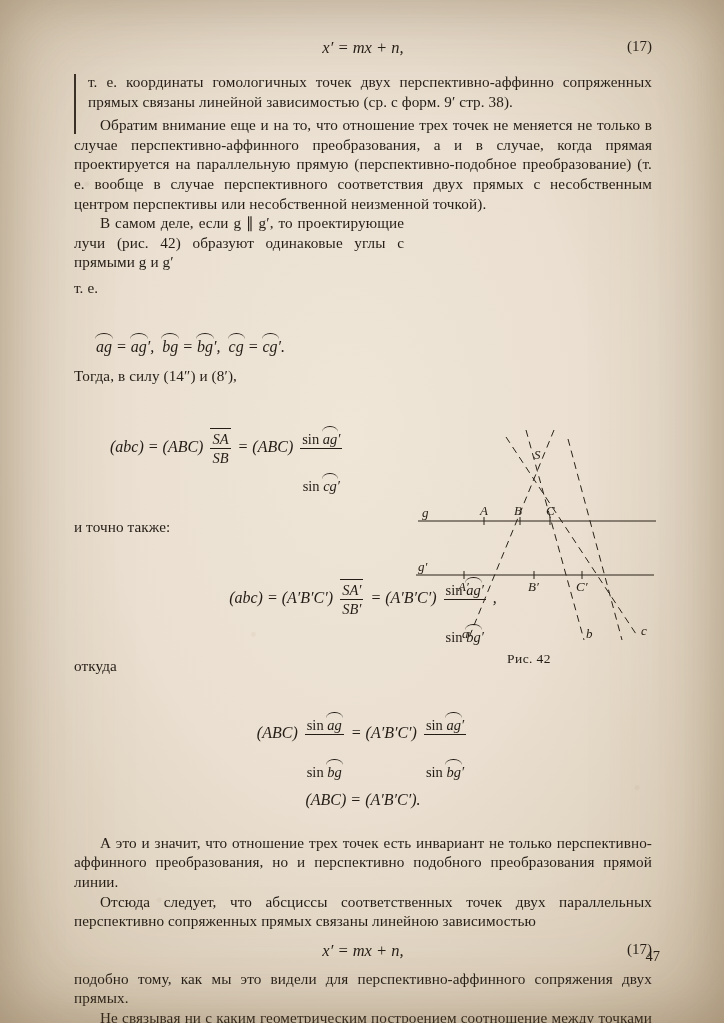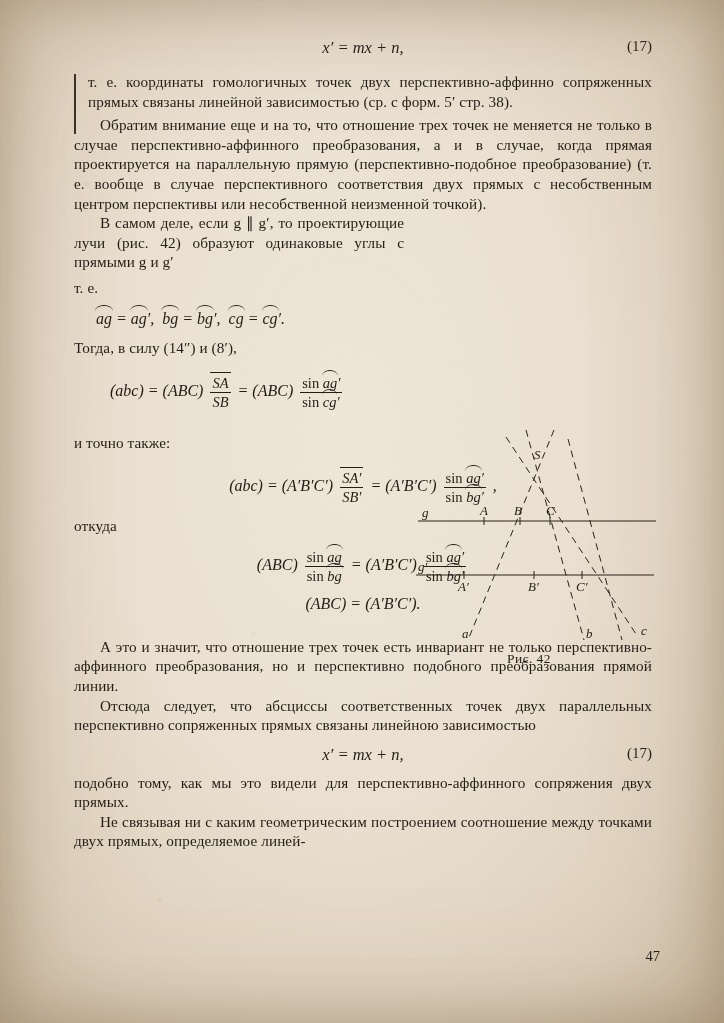--- a/index.html
+++ b/index.html
@@ -149,7 +149,7 @@
 
     <div class="quote-block">
       <div class="quote-bar"></div>
-      <p>т. е. координаты гомологичных точек двух перспективно-аффинно сопряженных прямых связаны линейной зависимостью (ср. с форм. 5′ стр. 38).</p>
+      <p>т. е. координаты гомологичных точек двух перспективно-аффинно сопряженных прямых связаны линейной зависимостью (ср. с форм. 9′ стр. 38).</p>
     </div>
 
     <p class="indent" style="margin-top:4px;">Обратим внимание еще и на то, что отношение трех точек не меняется не только в случае перспективно-аффинного преобразования, а и в случае, когда прямая проектируется на параллельную прямую (перспективно-подобное преобразование) (т. е. вообще в случае перспективного соответствия двух прямых с несобственным центром перспективы или несобственной неизменной точкой).</p>

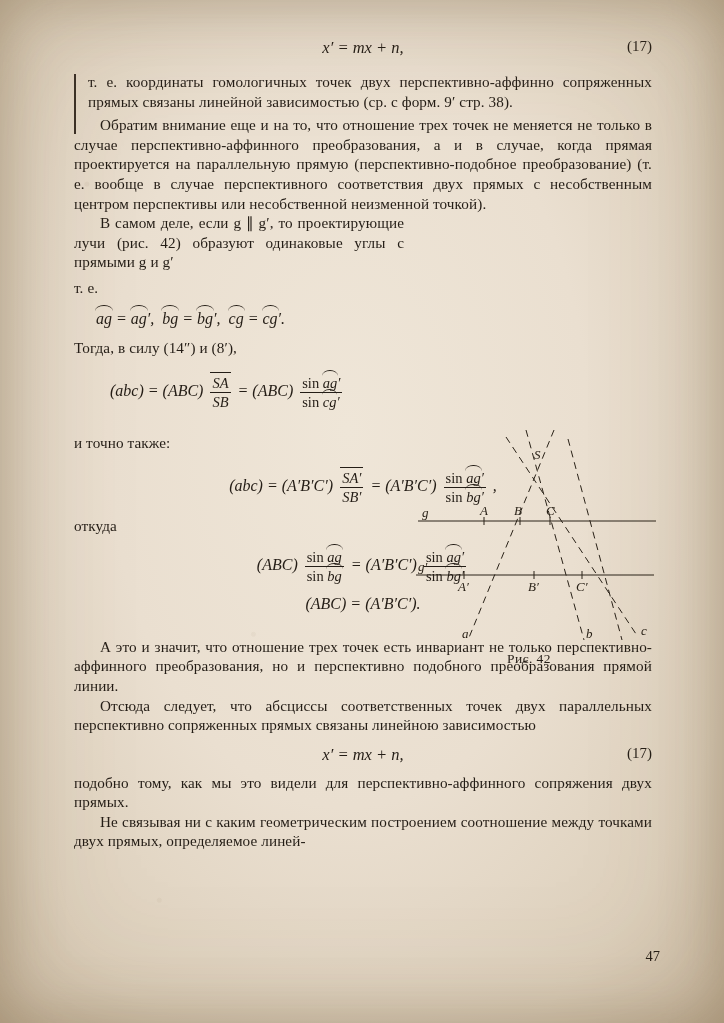--- a/index.html
+++ b/index.html
@@ -99,7 +99,7 @@
   }
   .frac .num{ display:block; padding:0 2px 1px 2px; border-bottom:1px solid #241d16; }
   .frac .den{ display:block; padding:1px 2px 0 2px; }
-  .hat{ position:relative; display:inline-block; }
+  .hat{ position:relative; display:inline-block;margin-top:28px; }
   .hat::after{
     content:"";
     position:absolute;

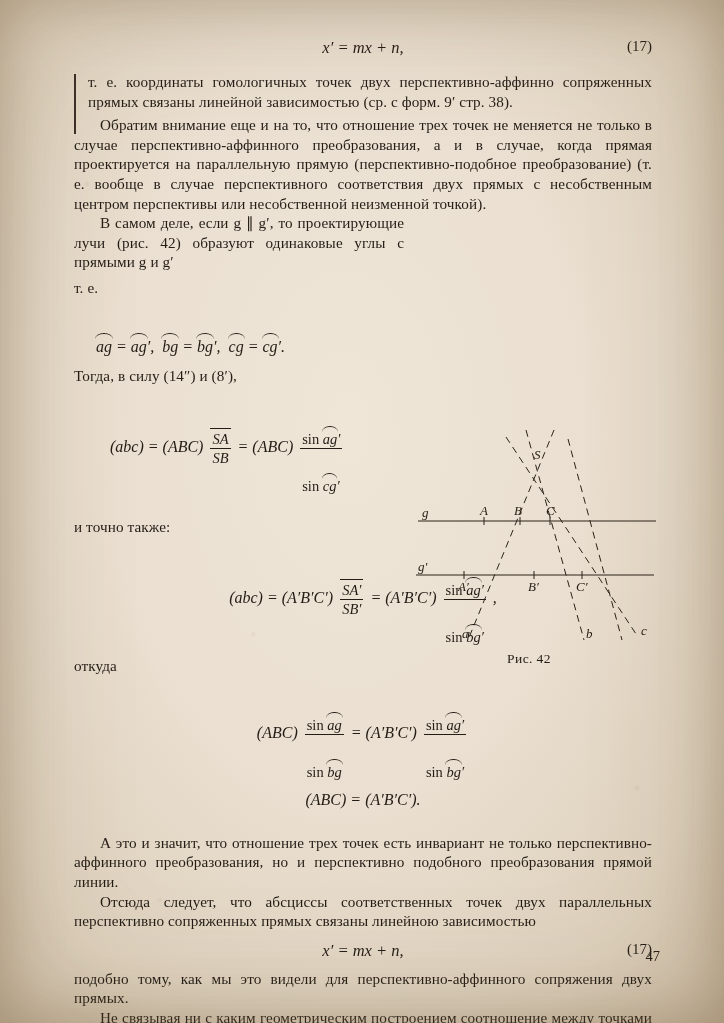--- a/index.html
+++ b/index.html
@@ -92,7 +92,7 @@
   .frac{
     display:inline-block;
     vertical-align:middle;
-    text-align:left;
+    text-align:center;
     font-size:14.5px;
     line-height:1.12;
     margin:0 3px;

